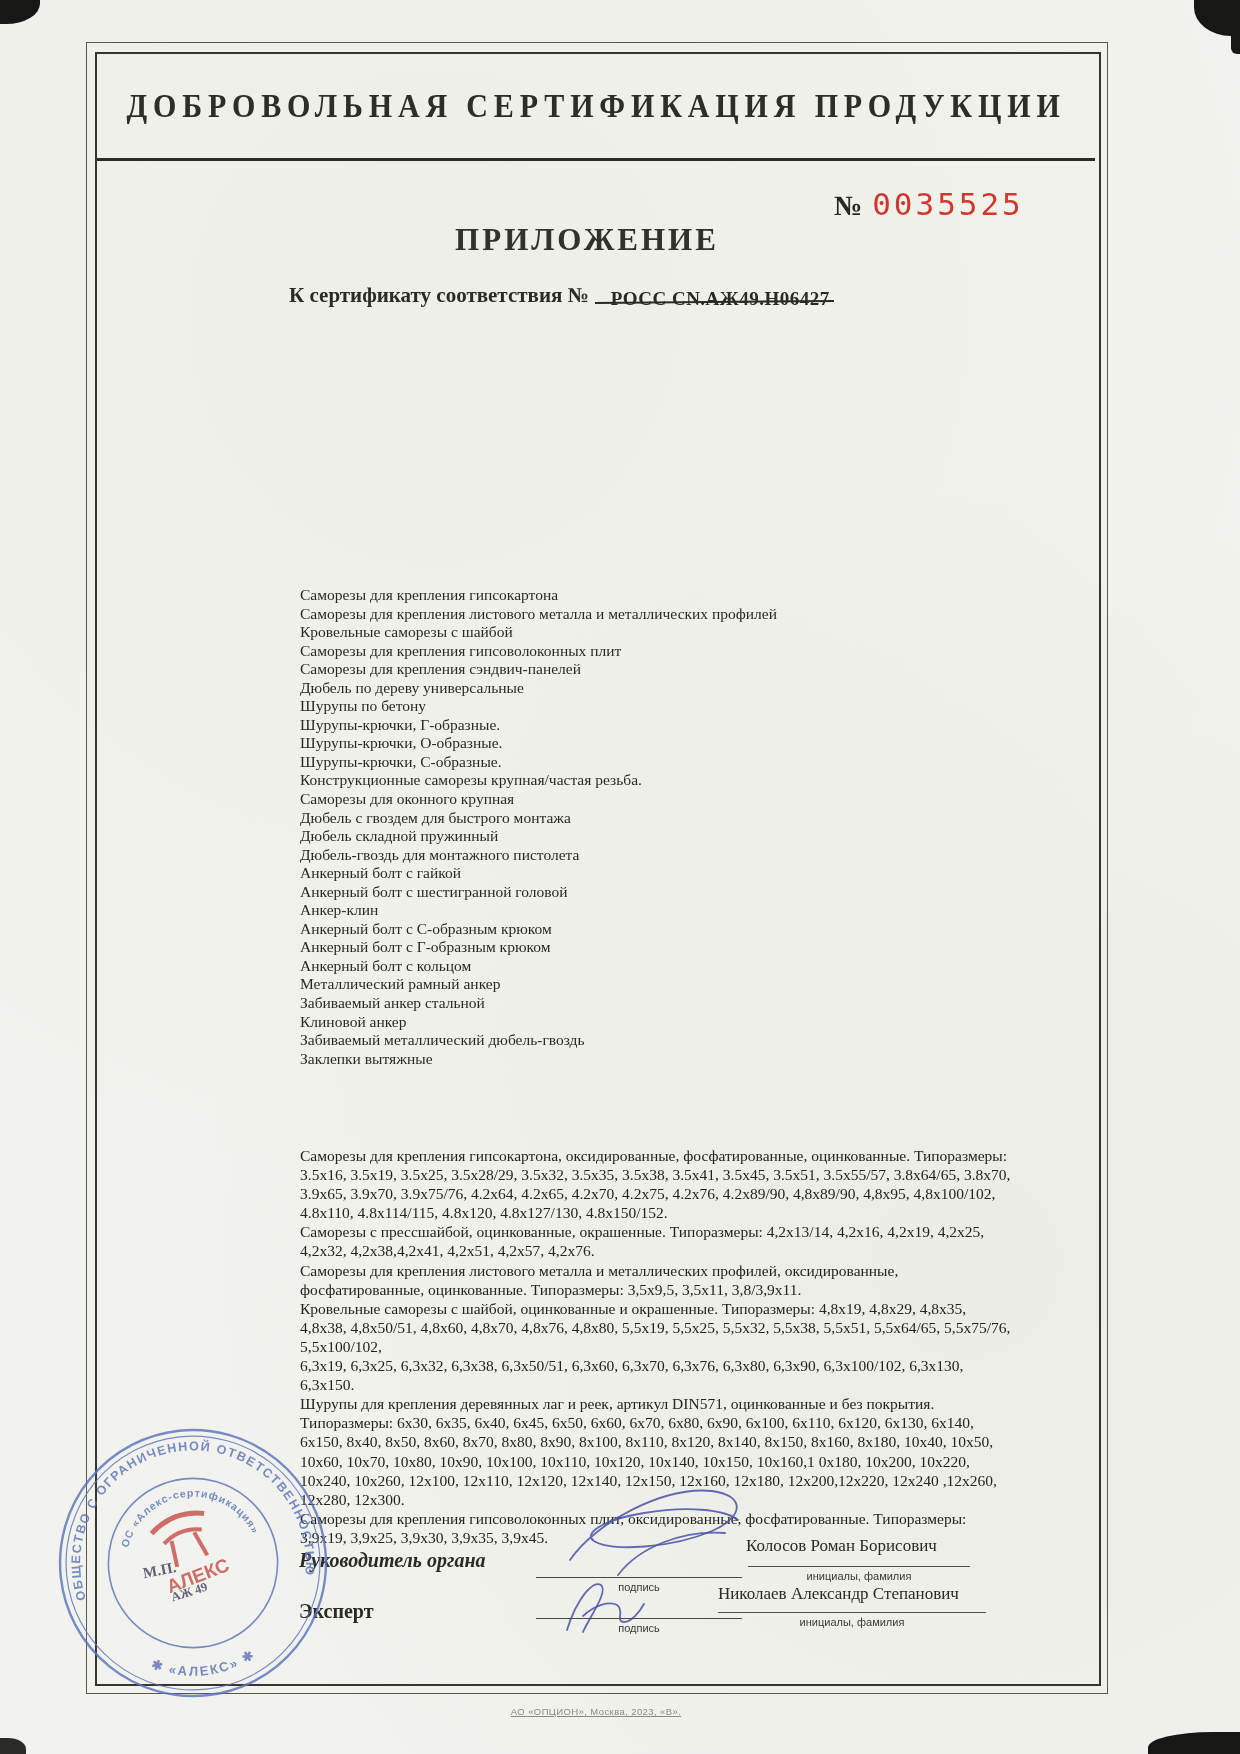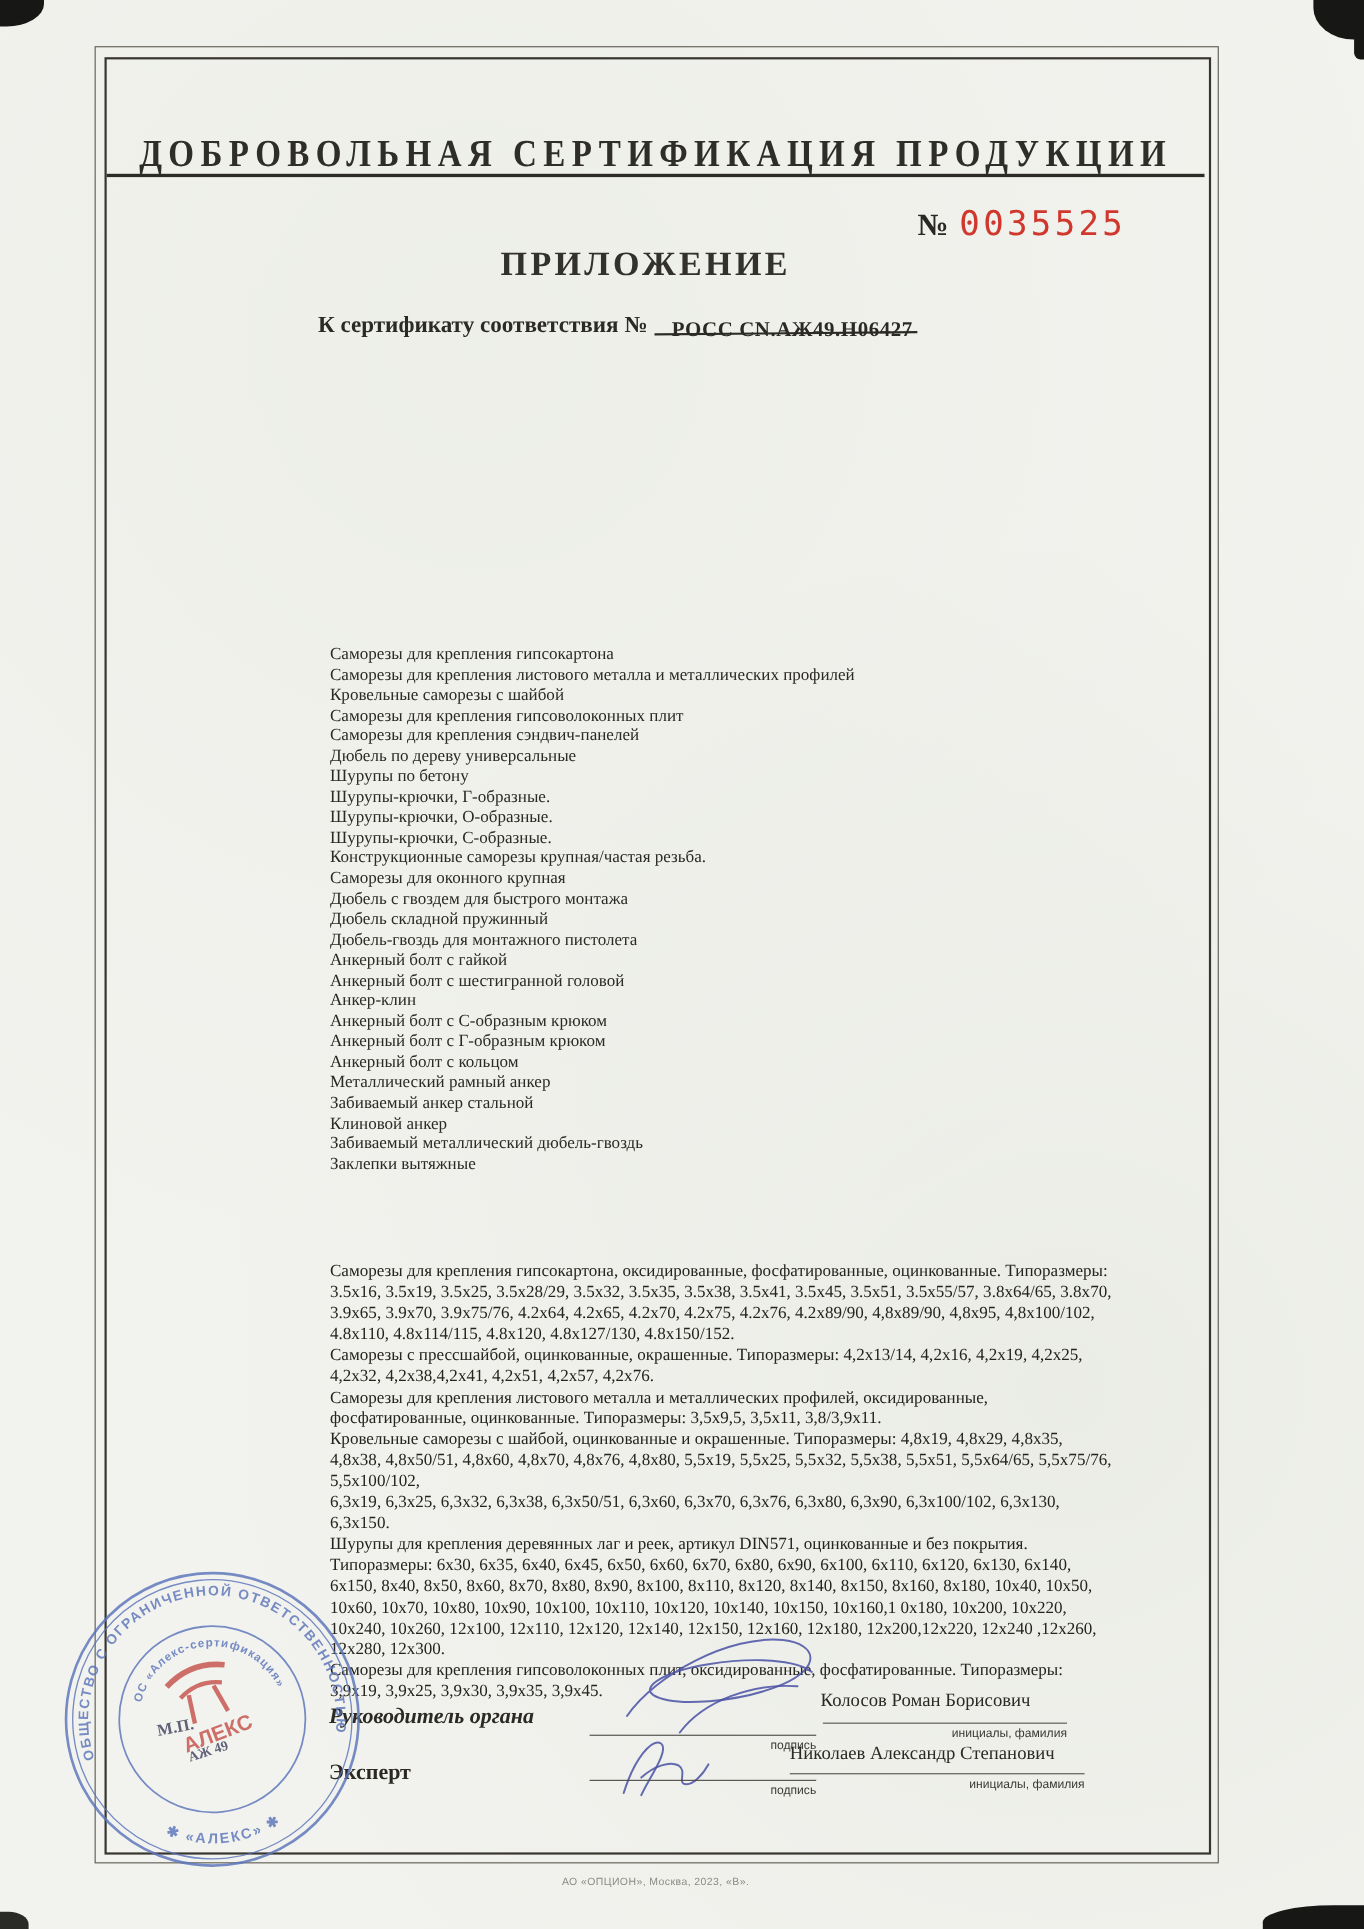--- a/index.html
+++ b/index.html
@@ -24,7 +24,7 @@
   .frame-inner{position:absolute;left:95px;top:52px;width:1002px;height:1630px;border:2px solid #38352f;}
   .header-band{
     position:absolute;left:97px;top:54px;width:998px;height:104px;
-    border-bottom:3px solid #2d2b26;display:flex;align-items:flex-end;justify-content:center;
+    border-bottom:3px solid #2d2b26;display:flex;align-items:center;justify-content:center;
   }
   .header-band h1{
     margin:0;font-size:31px;font-weight:bold;letter-spacing:6px;color:#2f2d28;

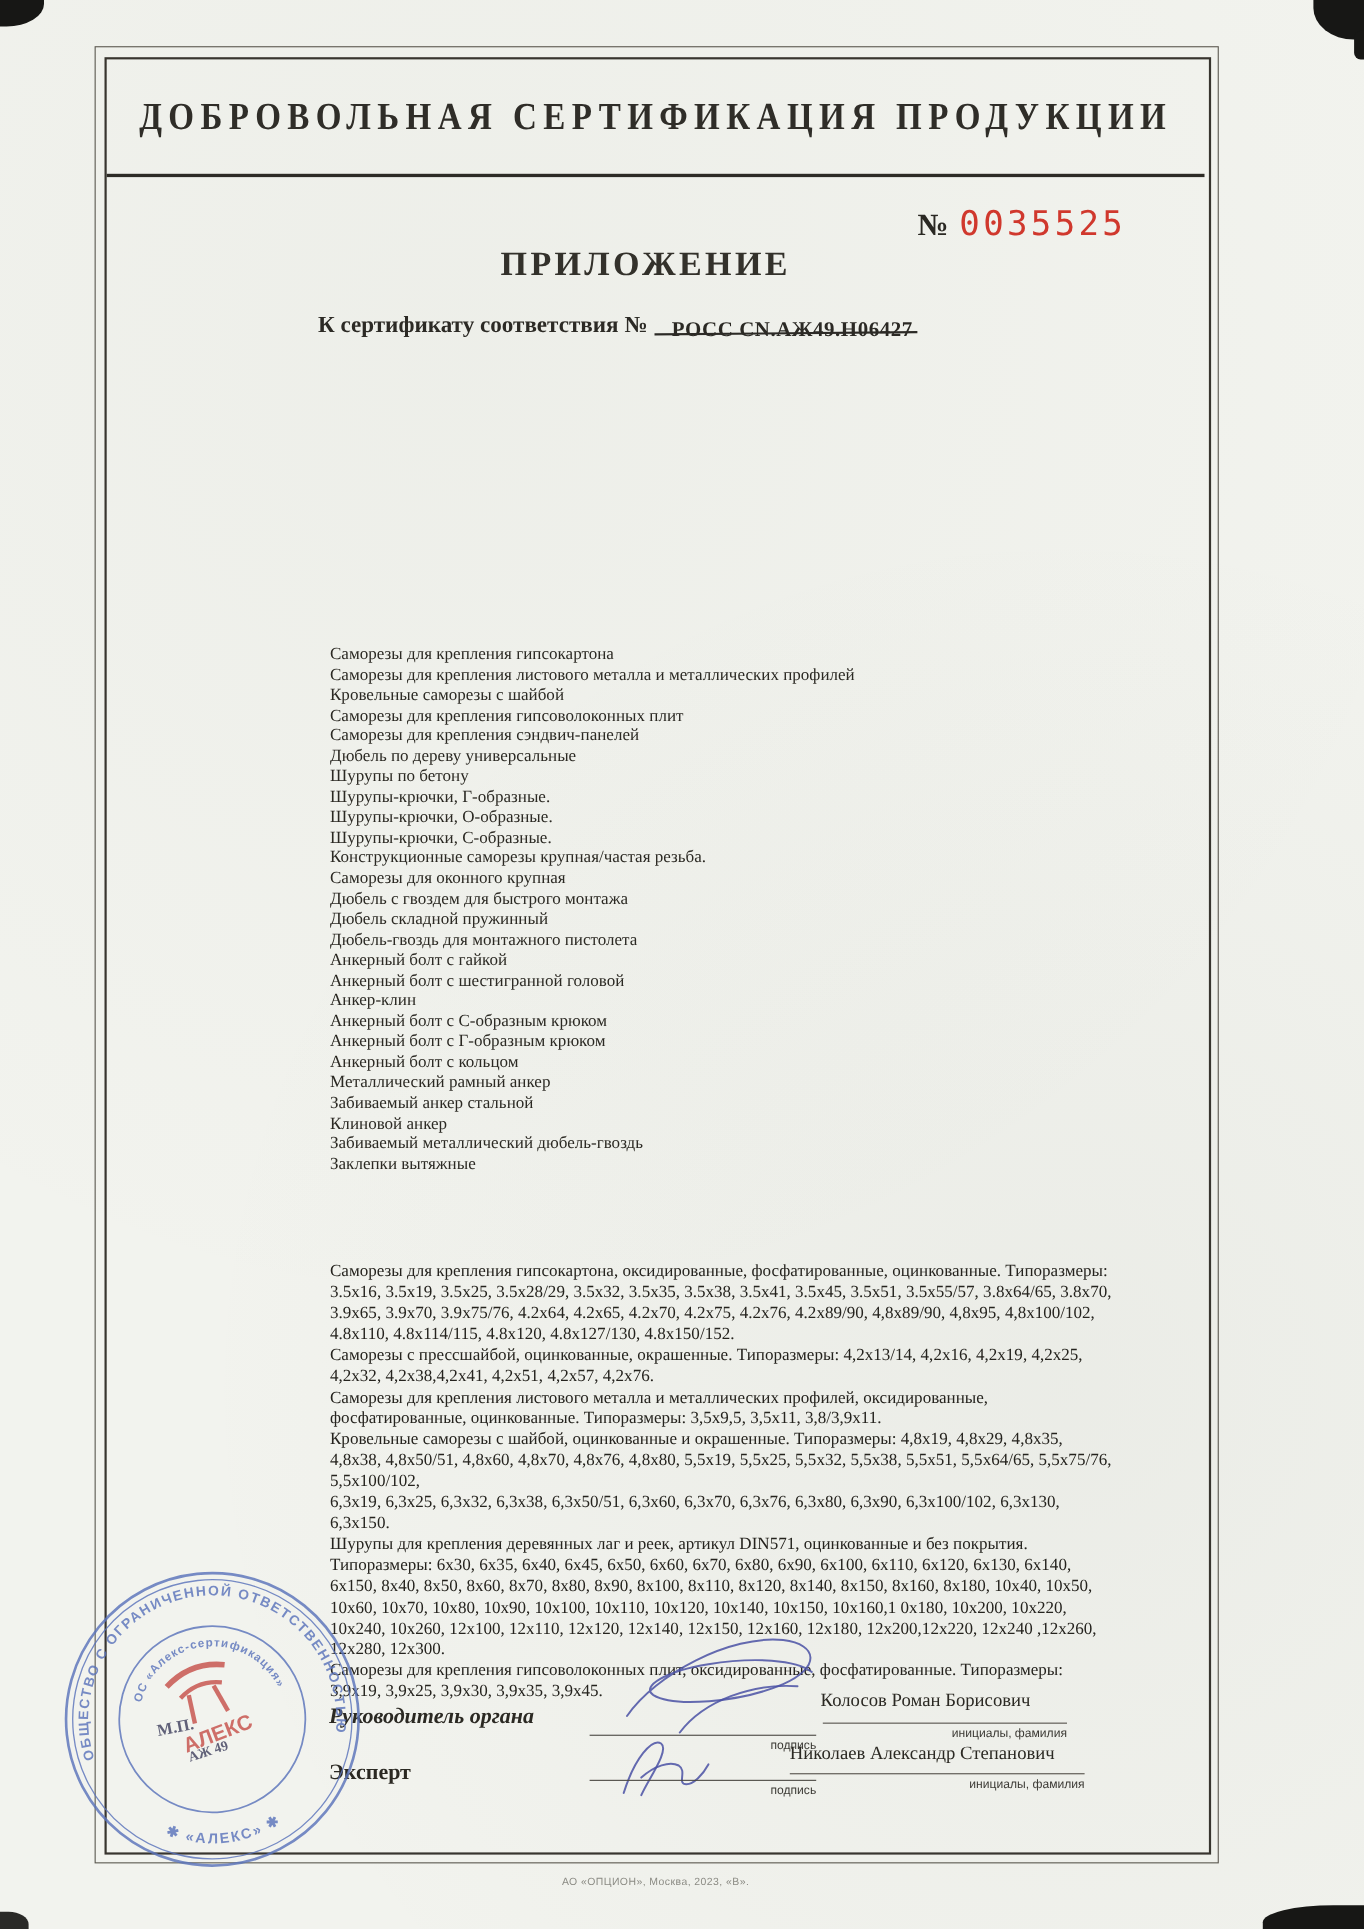--- a/index.html
+++ b/index.html
@@ -62,7 +62,7 @@
   .name-line{position:absolute;border-top:1.4px solid #55524b;}
   .name-line-1{left:748px;top:1566px;width:222px;}
   .name-line-2{left:718px;top:1612px;width:268px;}
-  .under-label{position:absolute;font-family:"Liberation Sans",sans-serif;font-size:11px;color:#3c3a35;text-align:right;}
+  .under-label{position:absolute;font-family:"Liberation Sans",sans-serif;font-size:11px;color:#3c3a35;text-align:center;}
   .lbl-sig-1{left:536px;top:1581px;width:206px;}
   .lbl-sig-2{left:536px;top:1622px;width:206px;}
   .lbl-name-1{left:748px;top:1570px;width:222px;}

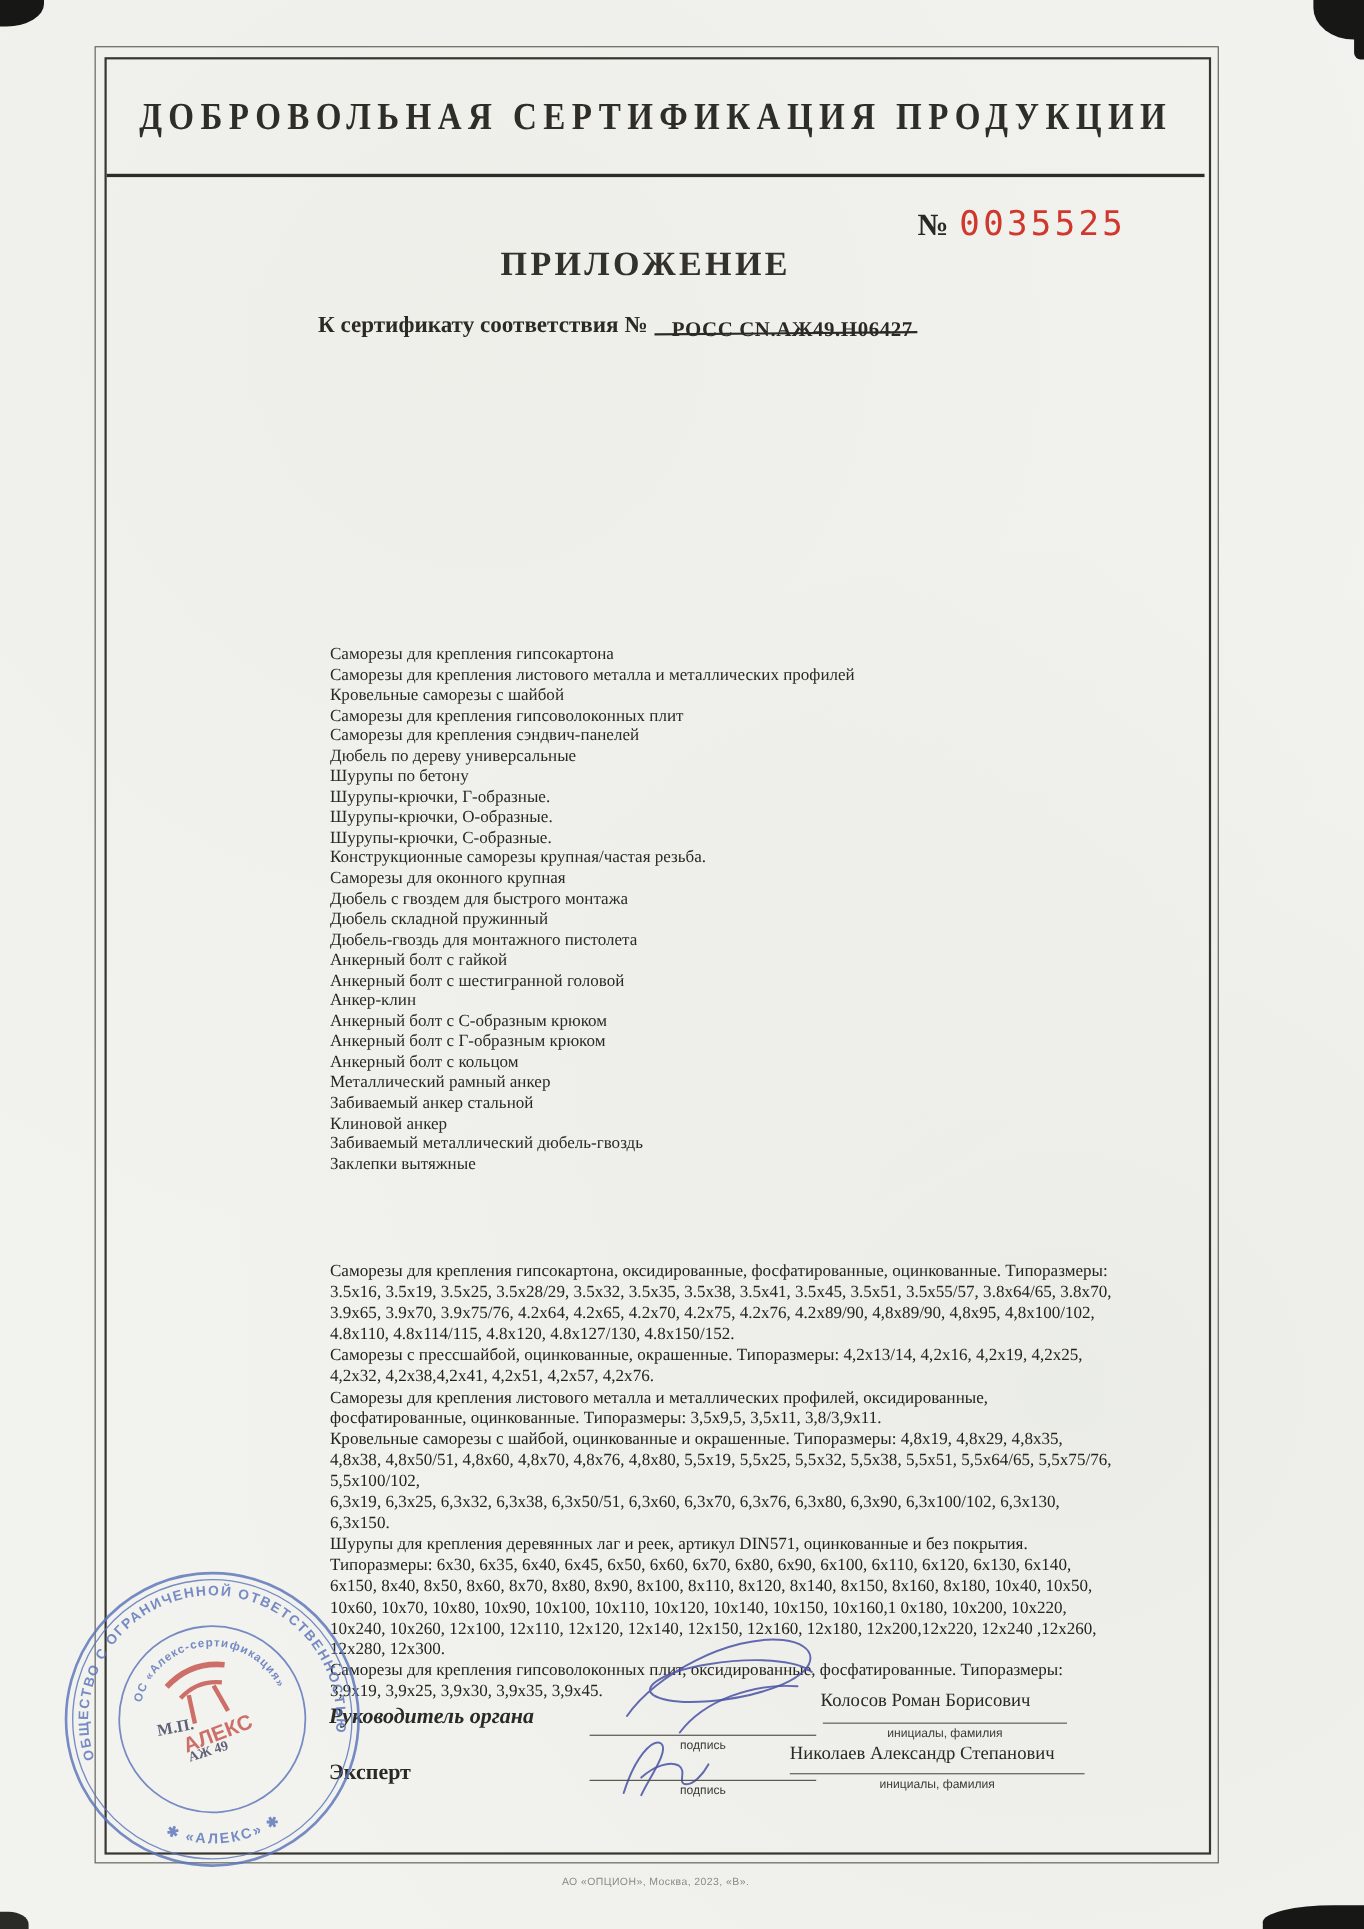--- a/index.html
+++ b/index.html
@@ -82,7 +82,7 @@
   .stamp-dark{fill:#41415f;font-family:"Liberation Serif",serif;font-weight:bold;}
   .footer{
     position:absolute;left:97px;top:1706px;width:998px;text-align:center;
-    font-family:"Liberation Sans",sans-serif;font-size:9.5px;letter-spacing:.4px;color:#8b8b84;
+    font-family:"Liberation Sans",sans-serif;font-size:9.5px;letter-spacing:.4px;color:#8b8b84;text-decoration:underline;
   }
 </style>
 </head>

